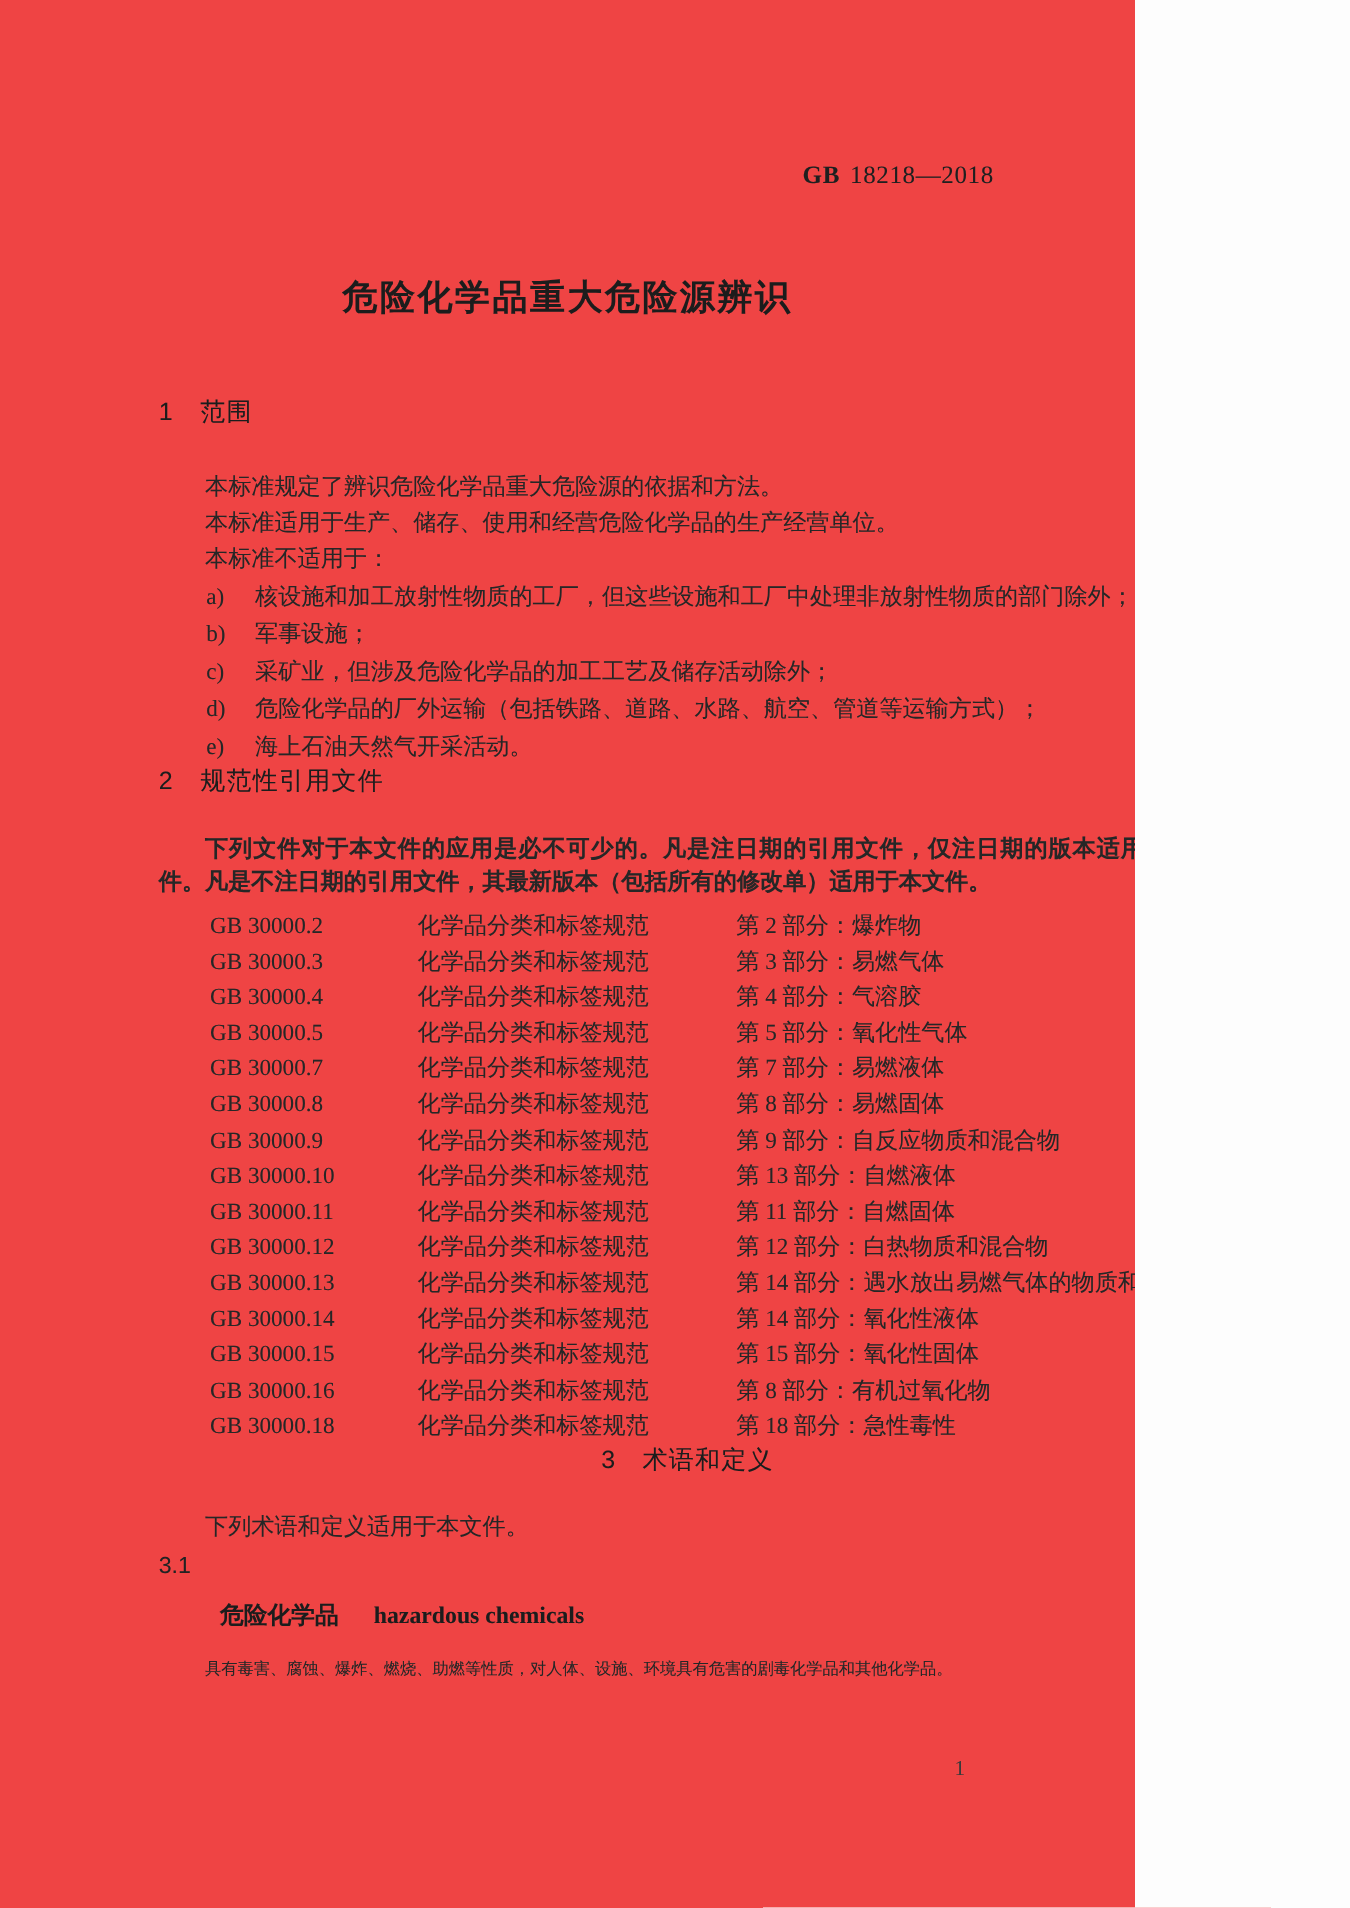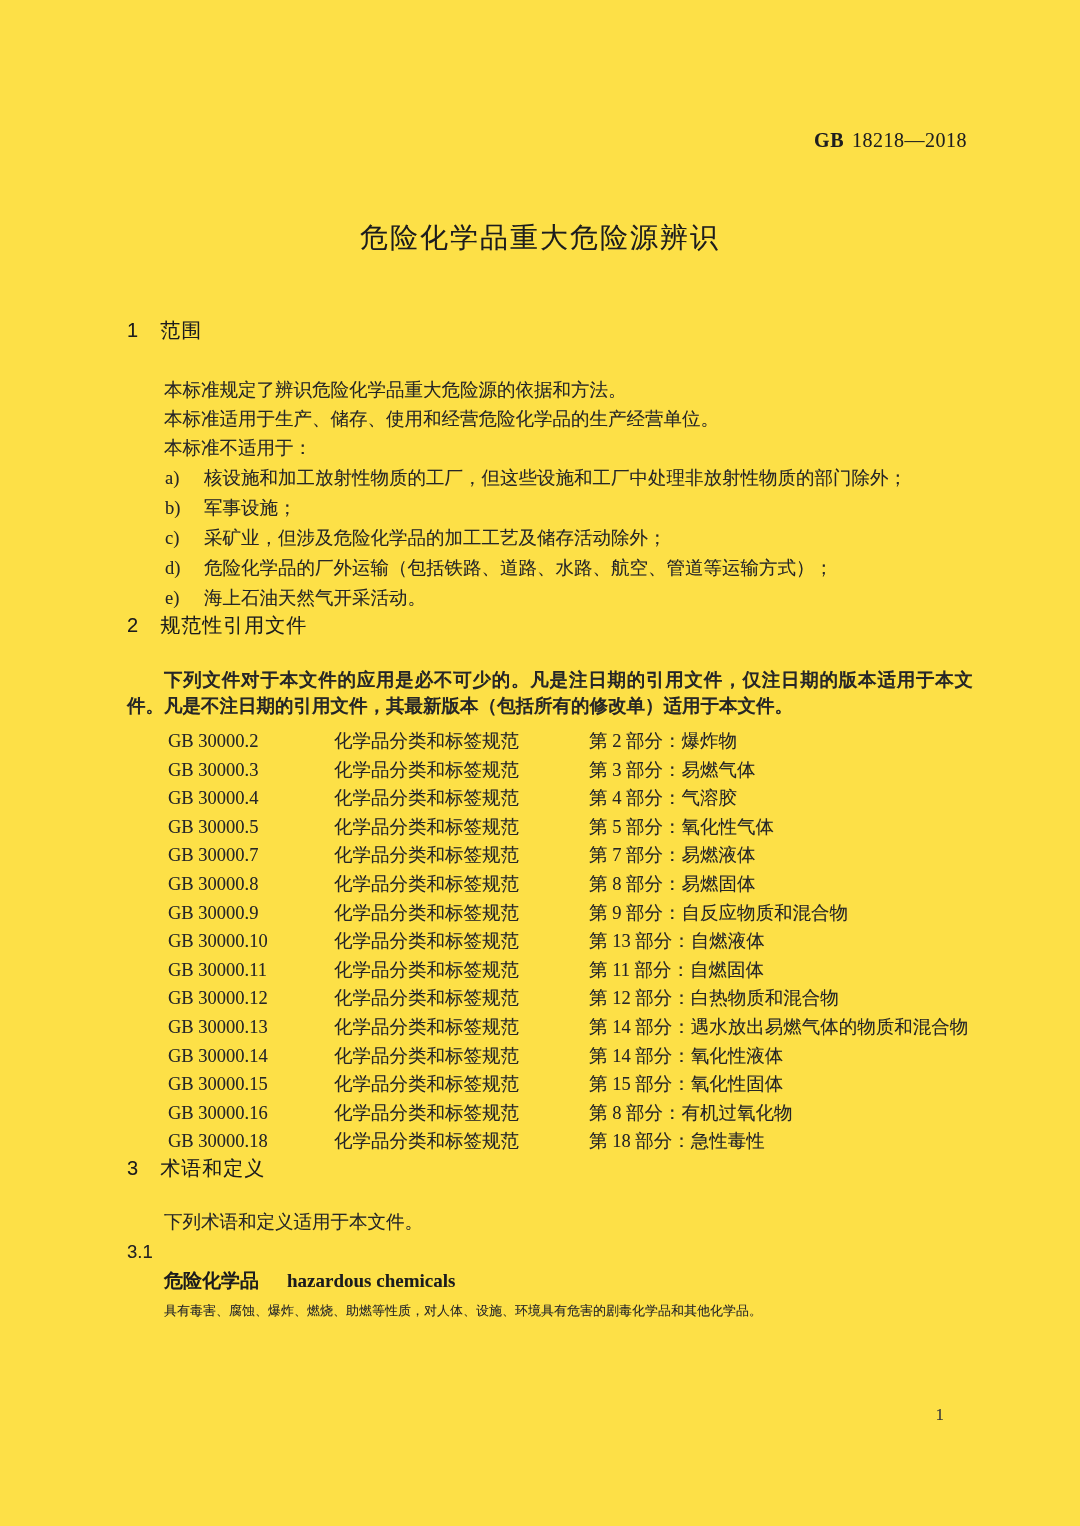--- a/index.html
+++ b/index.html
@@ -5,8 +5,8 @@
   html,body{margin:0;padding:0;background:#fdfdfd;}
   .page{
     position:relative;
-    width:1080px;height:1526px;
-    background:#fde047;
+    width:908px;height:1526px;
+    background:#ef4444;
     color:#262626;
     font-family:"Liberation Serif",serif;
     overflow:hidden;

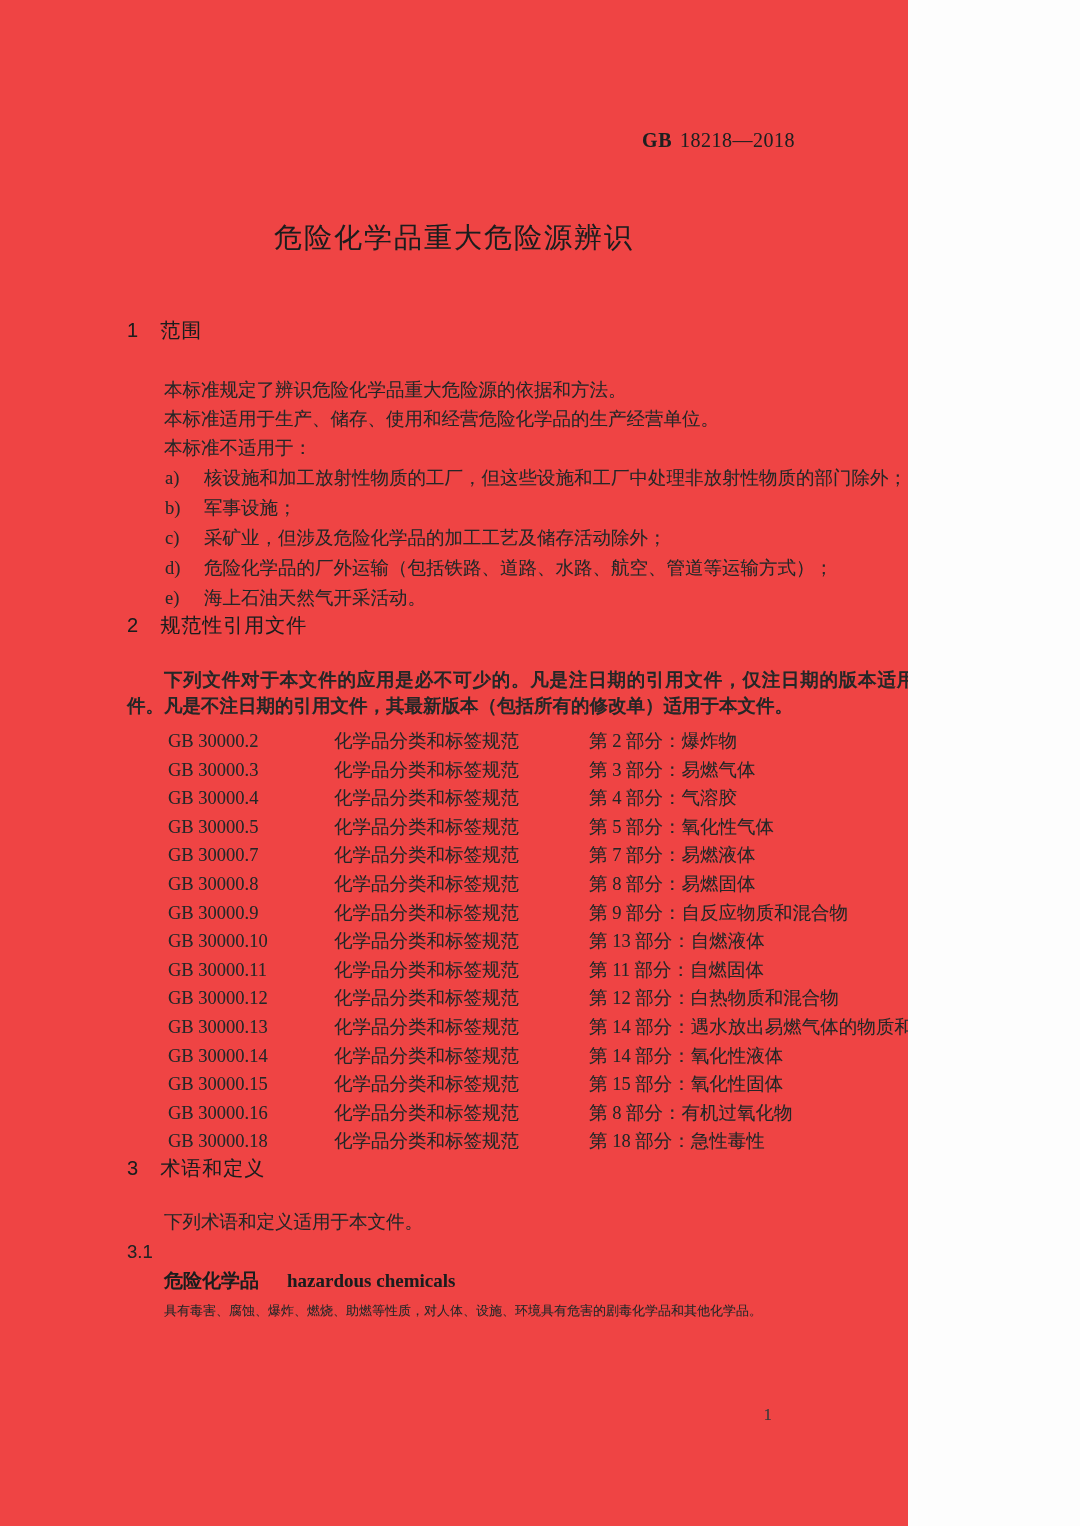--- a/index.html
+++ b/index.html
@@ -23,7 +23,7 @@
     position:absolute;top:219px;left:0;width:100%;
     text-align:center;
     font-family:"Liberation Sans",sans-serif;
-    font-weight:normal;font-size:28px;letter-spacing:2px;color:#1c1c1c;
+    font-weight:bold;font-size:28px;letter-spacing:2px;color:#1c1c1c;
   }
   
   .main{position:absolute;top:318px;left:127px;width:846px;}

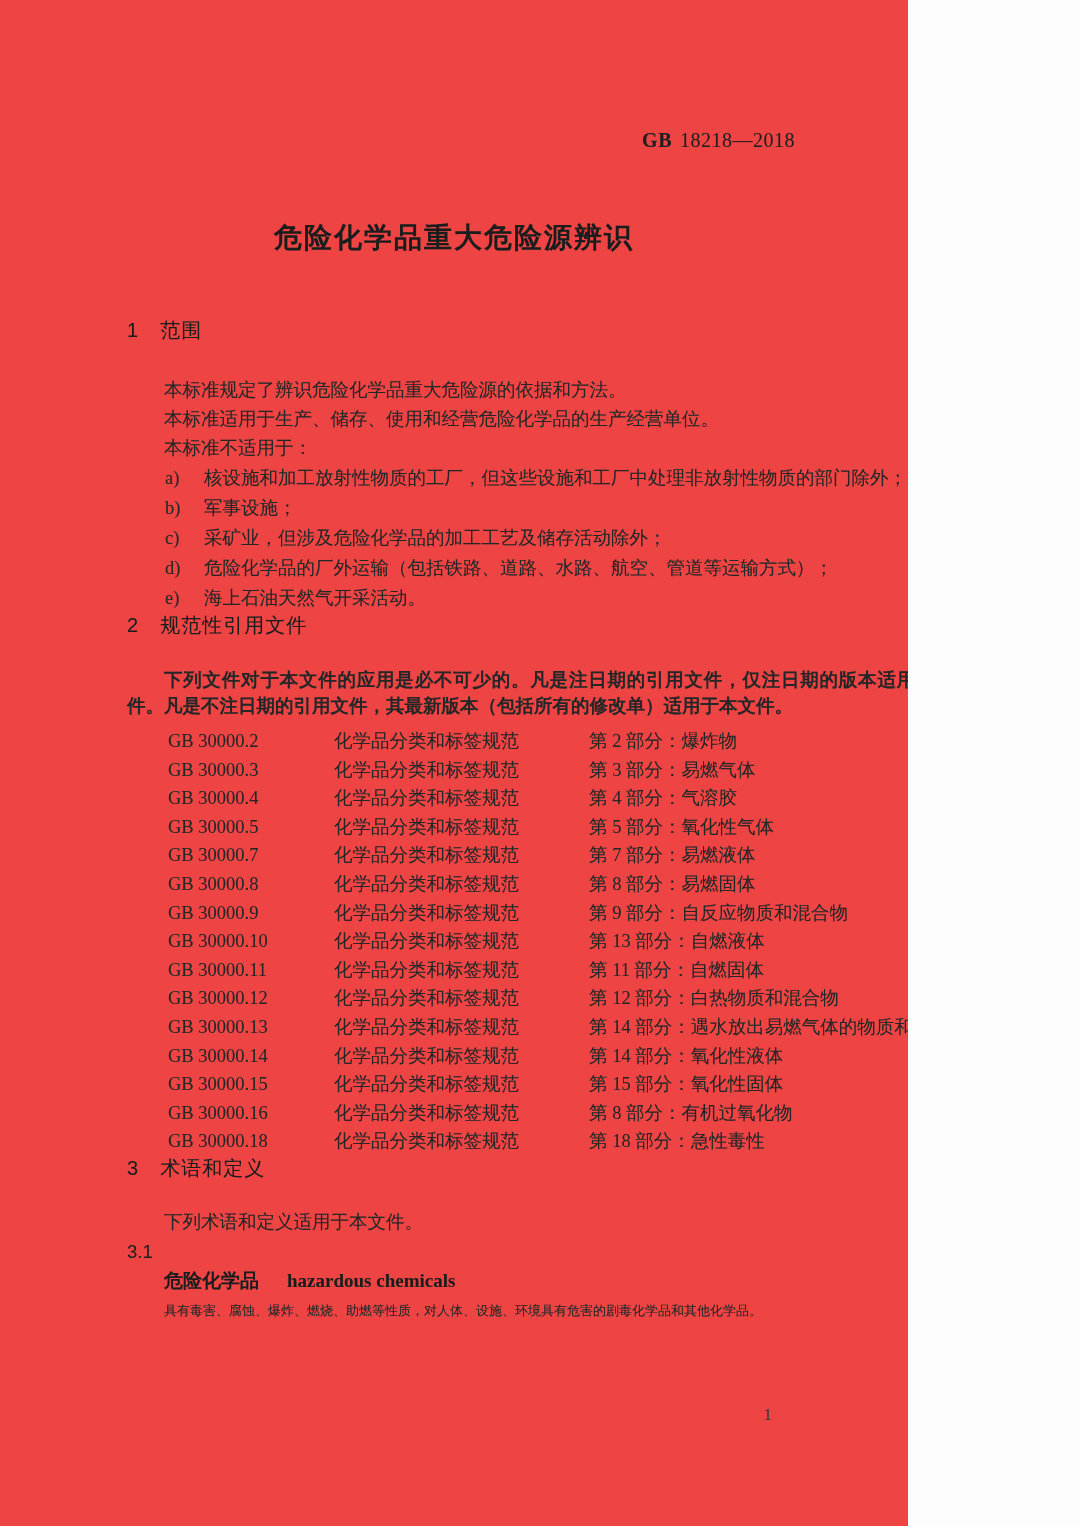--- a/index.html
+++ b/index.html
@@ -34,7 +34,7 @@
   }
   h2.sec .num{letter-spacing:0;margin-right:22px;font-family:"Liberation Sans",sans-serif;}
   .sec2{margin-top:28px;}
-  .sec3{margin-top:30px;}
+  .sec3{margin-top:30px;text-align:center;}
   .para{font-size:18.5px;line-height:29px;margin:0;text-indent:37px;color:#262626;}
   .first-para{margin-top:34px;}
   .items{margin:0;padding:0;list-style:none;}

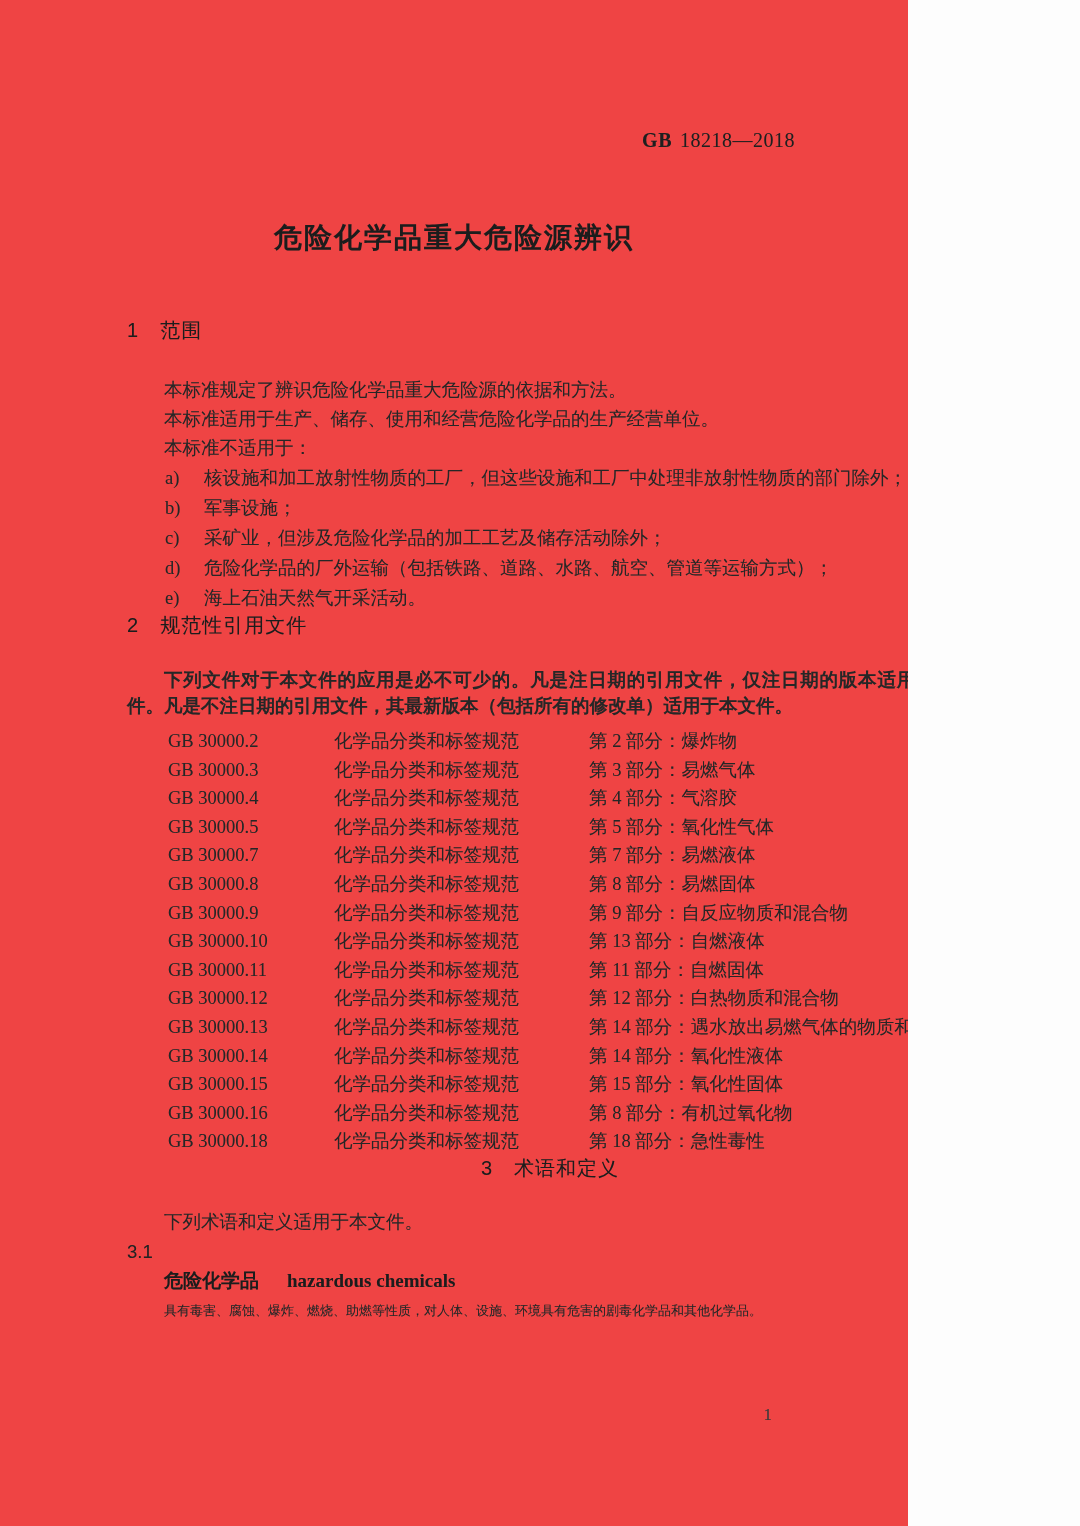--- a/index.html
+++ b/index.html
@@ -49,7 +49,7 @@
   .ref-part{flex:none;}
   .intro3{font-size:18.5px;line-height:29px;margin:28px 0 0;text-indent:37px;}
   .term-num{font-size:18.5px;line-height:29px;margin:0;font-family:"Liberation Sans",sans-serif;color:#222;}
-  .term-line{margin:0;line-height:29px;padding-left:37px;font-weight:bold;color:#1c1c1c;}
+  .term-line{margin:12px;line-height:29px;padding-left:37px;font-weight:bold;color:#1c1c1c;}
   .term-zh{font-family:"Liberation Sans",sans-serif;font-size:19px;}
   .term-en{font-family:"Liberation Serif",serif;font-size:19px;margin-left:28px;}
   .definition{font-size:13px;line-height:29px;margin:0;text-indent:37px;text-align:justify;}

